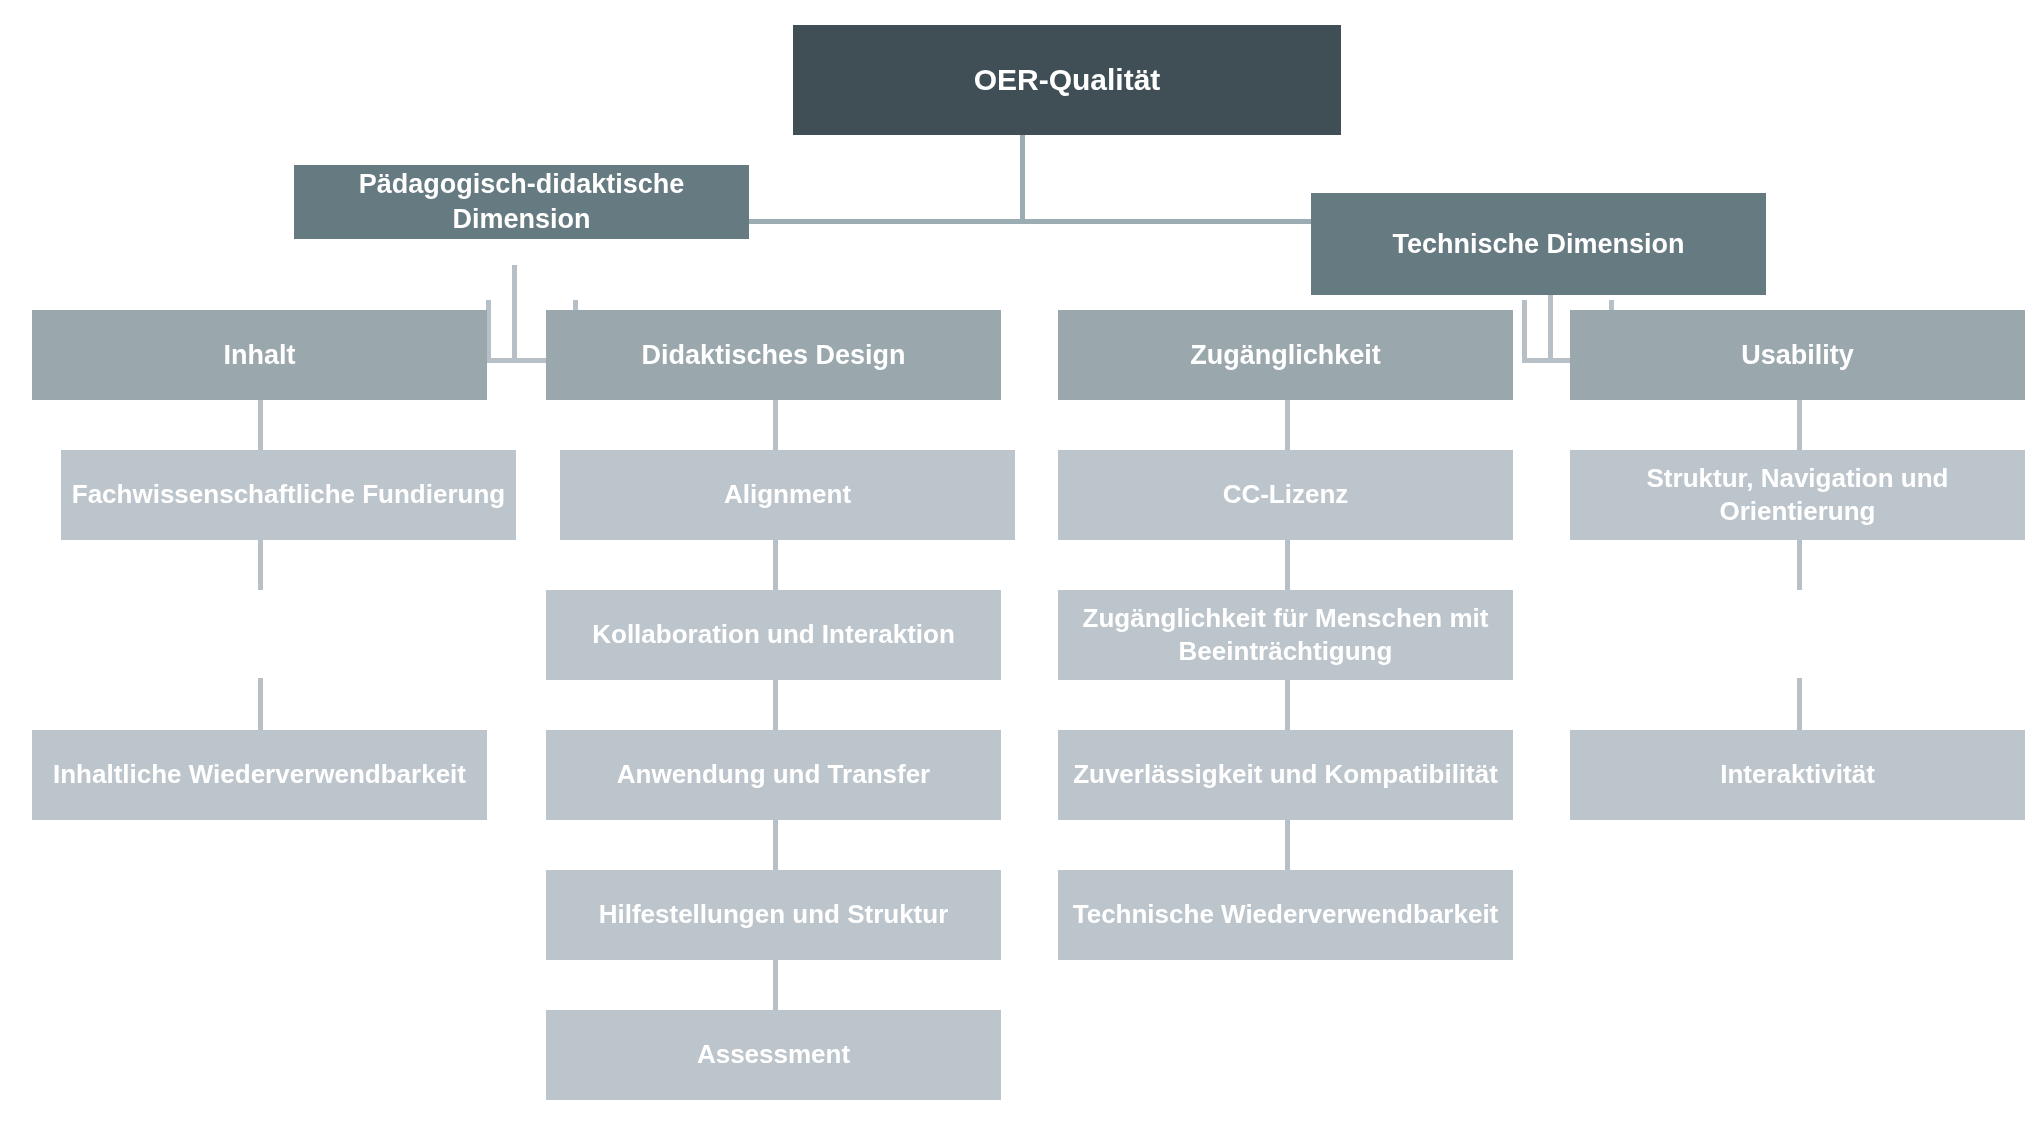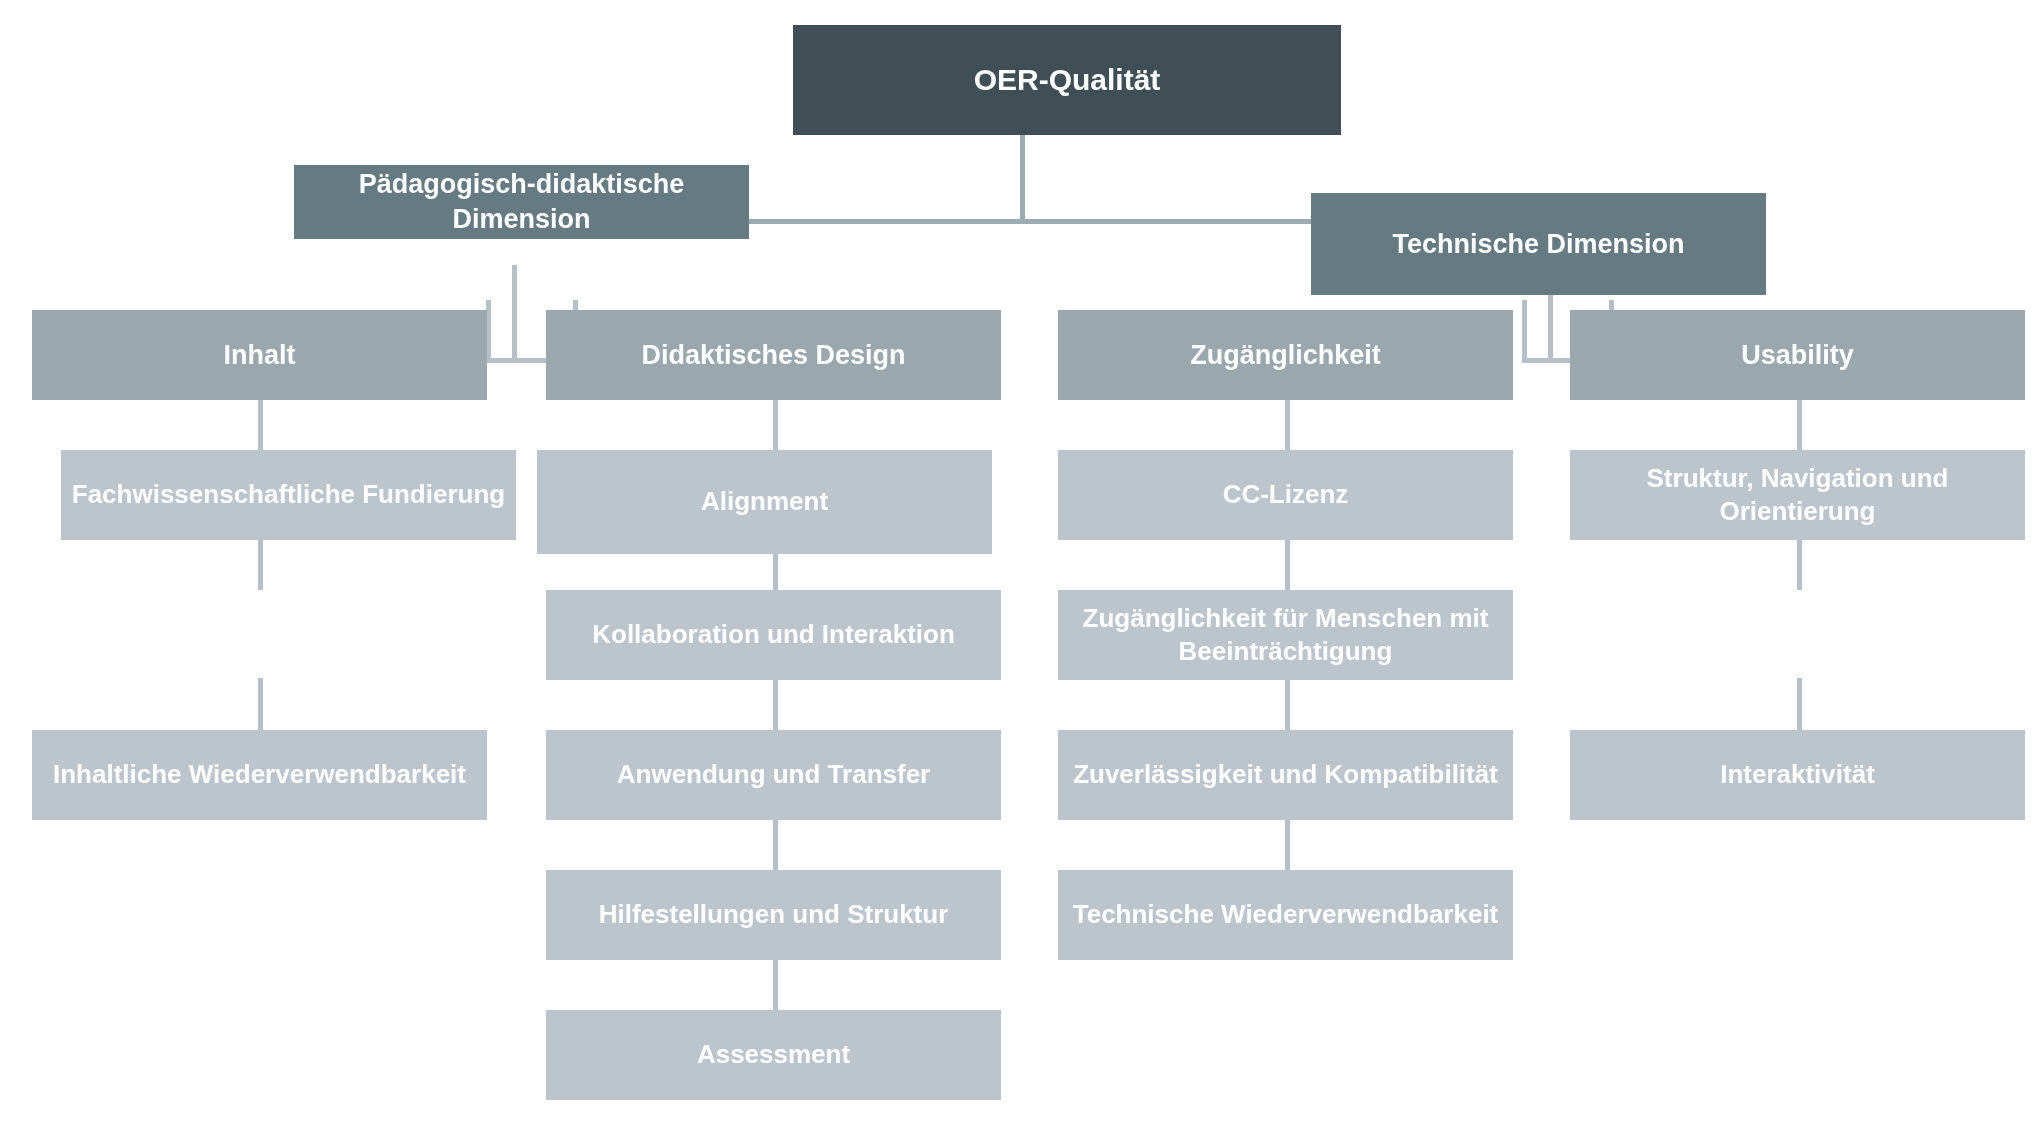--- a/index.html
+++ b/index.html
@@ -112,7 +112,7 @@
     <span>Inhaltliche Wiederverwendbarkeit</span>
   </div>
 
-  <div class="node lvl3" style="left:537px; top:450px; width:455px; height:104px;">
+  <div class="node lvl3" style="left:560px; top:450px; width:455px; height:90px;">
     <span>Alignment</span>
   </div>
   <div class="node lvl3" style="left:546px; top:590px; width:455px; height:90px;">

